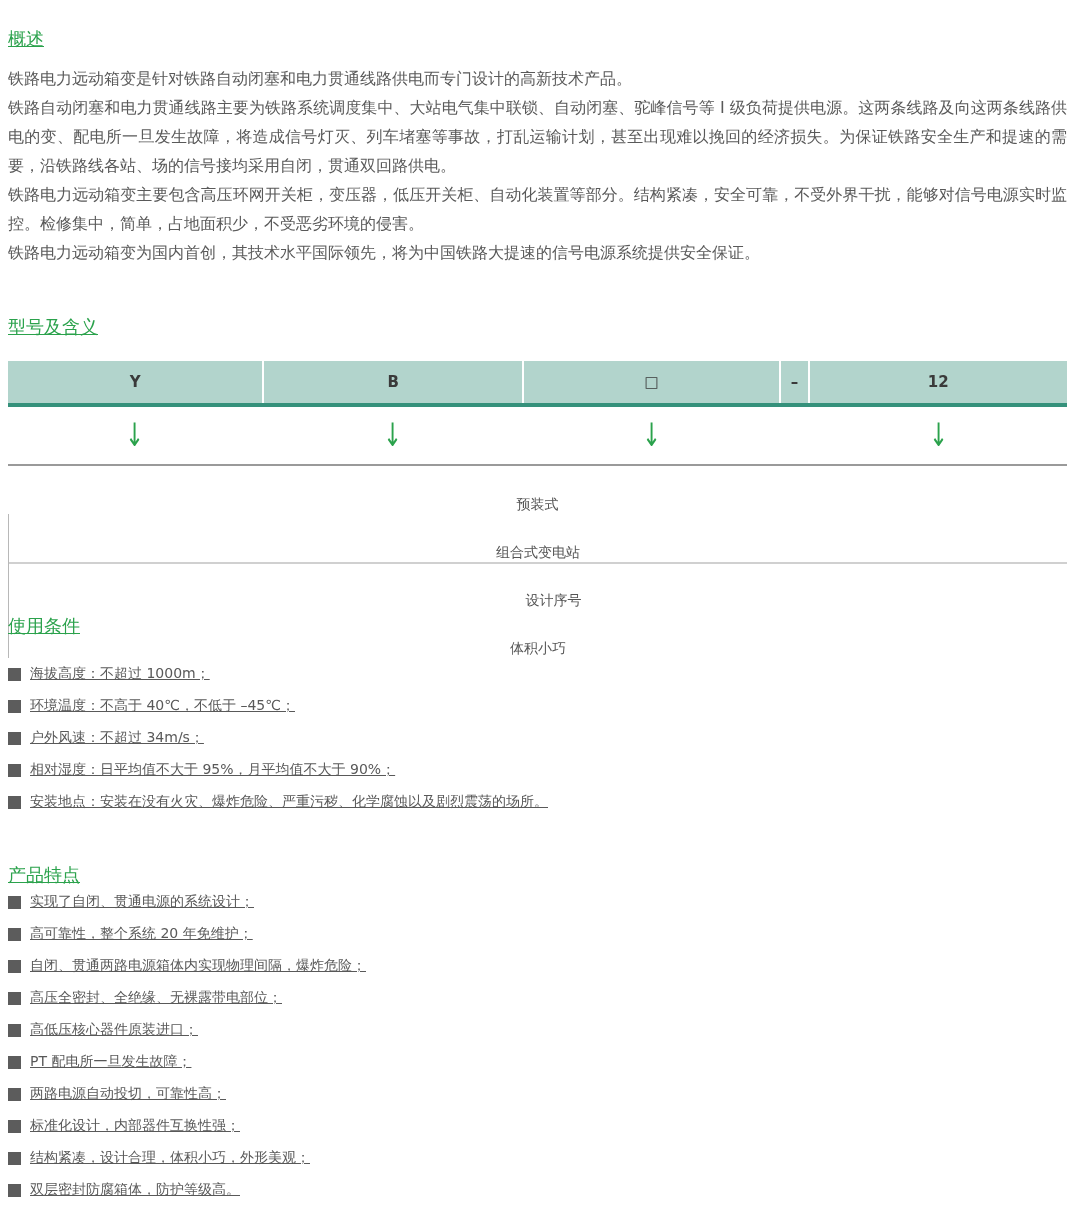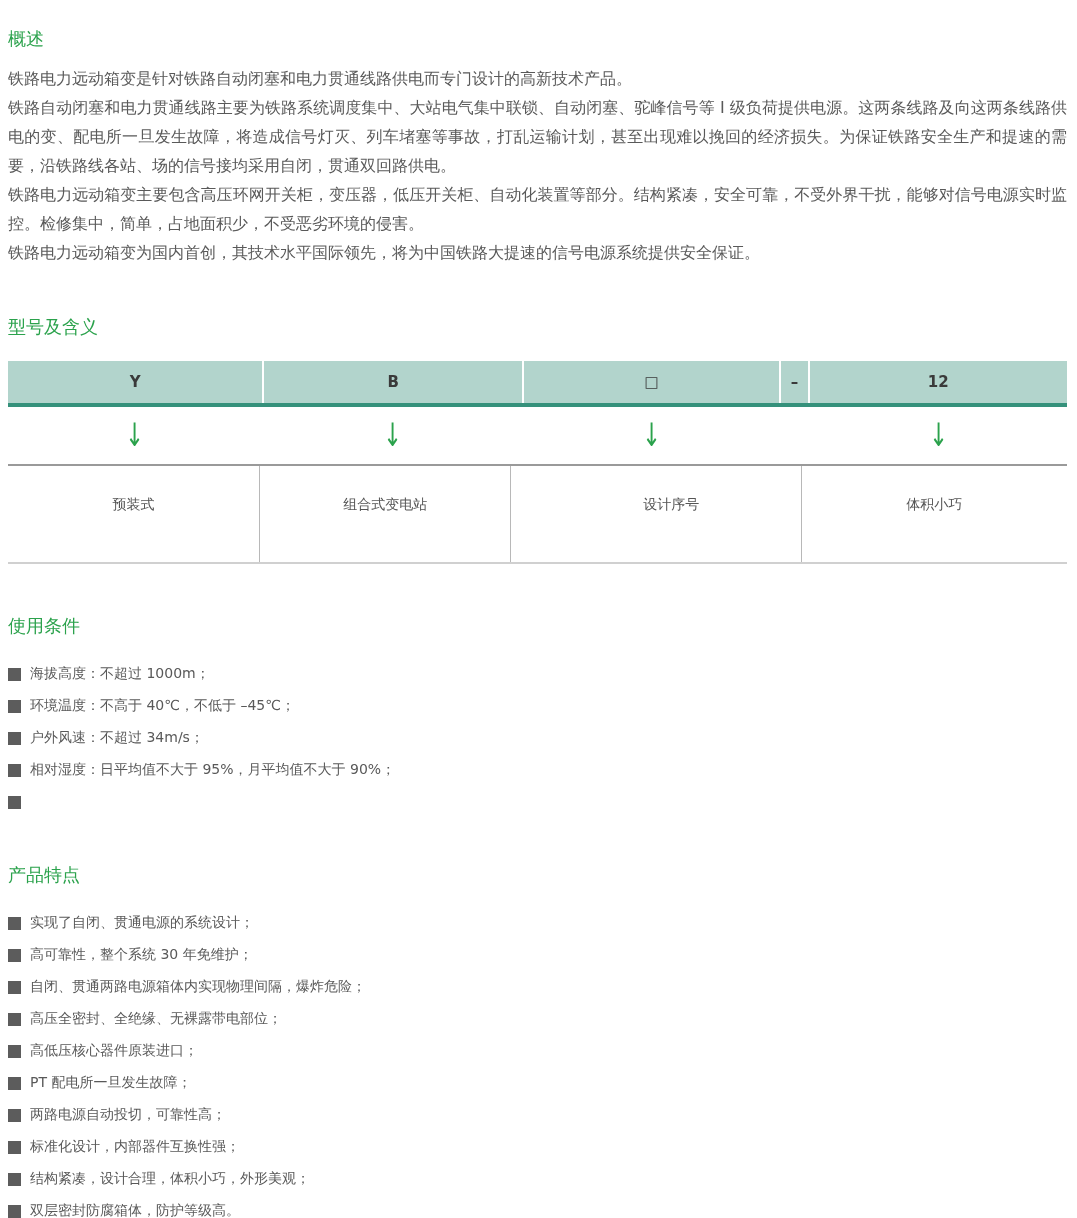--- a/index.html
+++ b/index.html
@@ -10,7 +10,7 @@
   }
   .page{padding:0 10px 0 8px;}
   .sec-heading{
-    color:#2BA24C;font-size:18px;font-weight:500;line-height:22px;margin:0;
+    color:#2BA24C;font-size:18px;font-weight:500;line-height:22px;margin:0;text-decoration:underline;
   }
   #overview-heading{margin-top:28px;margin-bottom:14px;}
   #model-heading{margin-top:49px;}

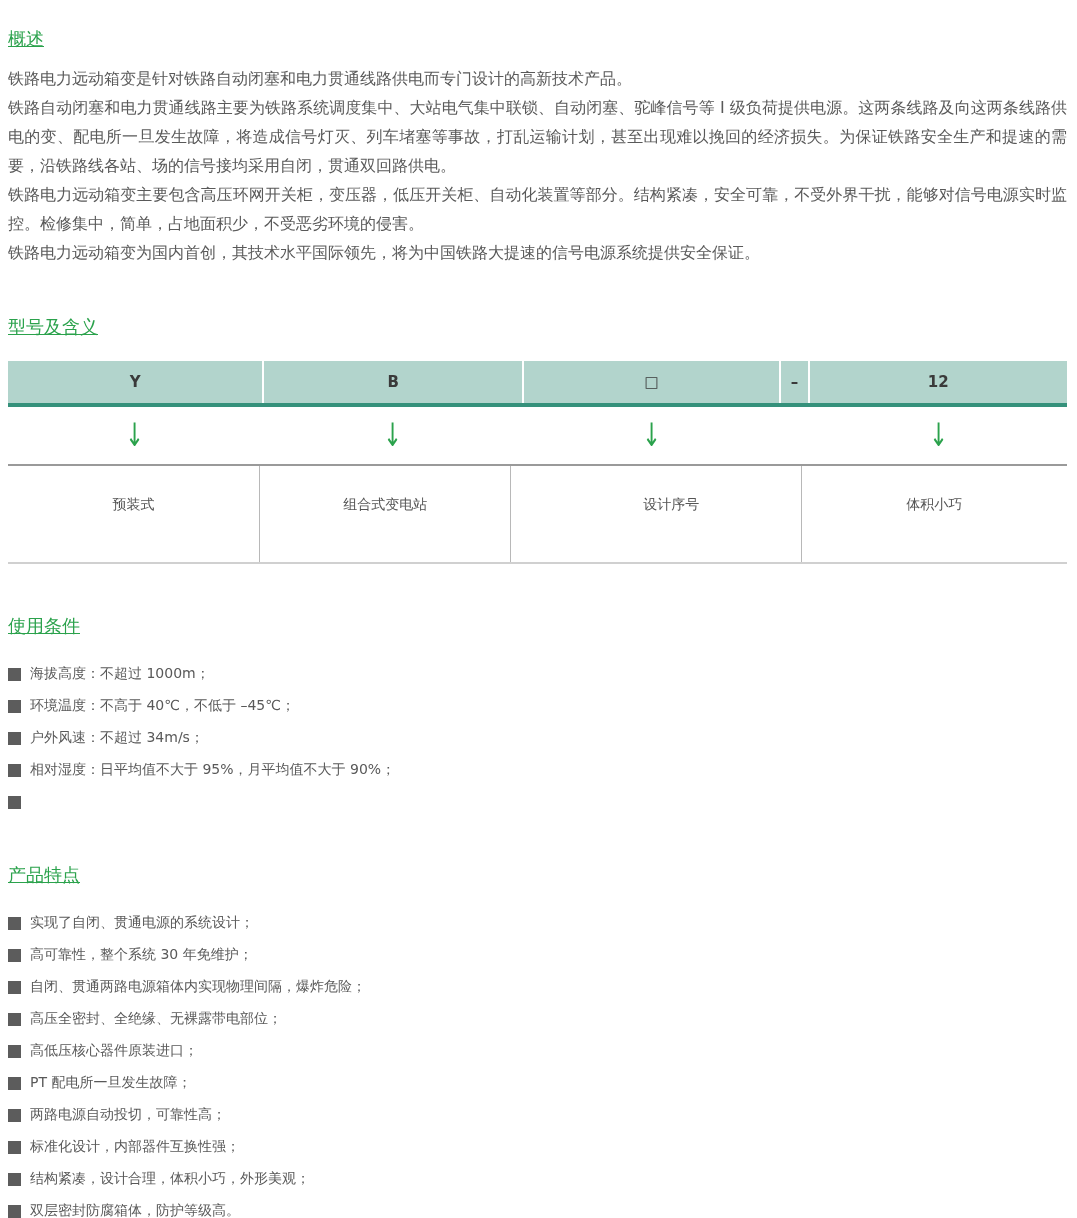--- a/index.html
+++ b/index.html
@@ -37,7 +37,7 @@
   }
   .meaning-row{
     display:flex;height:96px;
-    border-top:2px solid #9a9a9a;border-bottom:2px solid #d0d0d0;
+    border-top:2px solid #9a9a9a;border-bottom:2px solid #d0d0d0;flex-direction:column;
   }
   .meaning-cell{
     box-sizing:border-box;display:flex;justify-content:center;

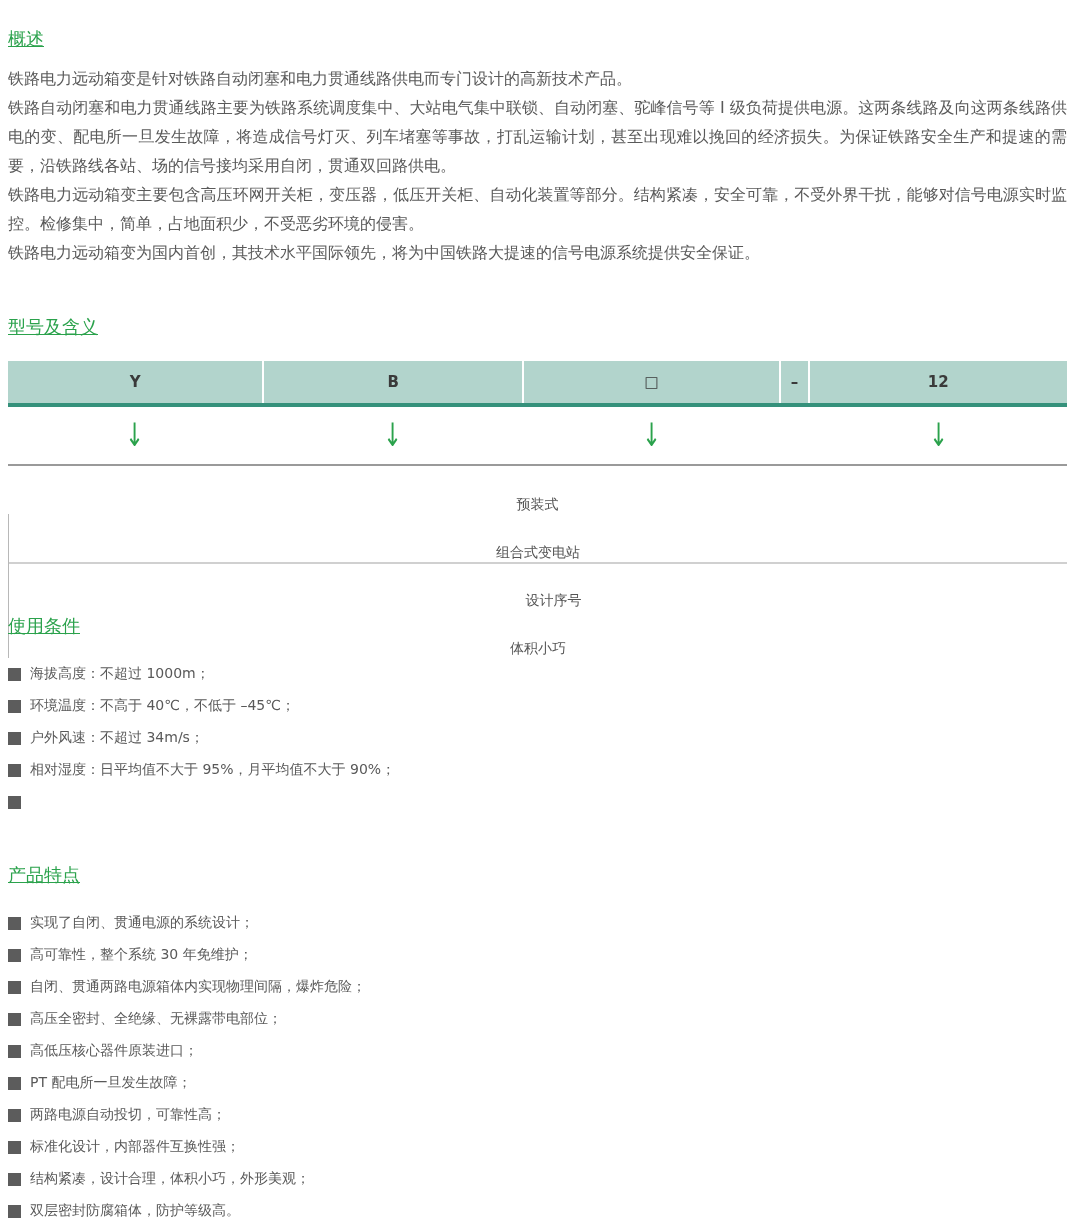--- a/index.html
+++ b/index.html
@@ -51,7 +51,7 @@
   
   .bullet-list{list-style:none;margin:0;padding:0;}
   .bullet-item{
-    display:flex;align-items:center;height:32px;font-size:14px;color:#595959;
+    display:flex;align-items:center;height:32px;font-size:14px;color:#595959;text-decoration:underline;
   }
   .bullet-sq{
     width:13px;height:13px;background:#5c5c5c;flex:0 0 13px;margin-right:9px;

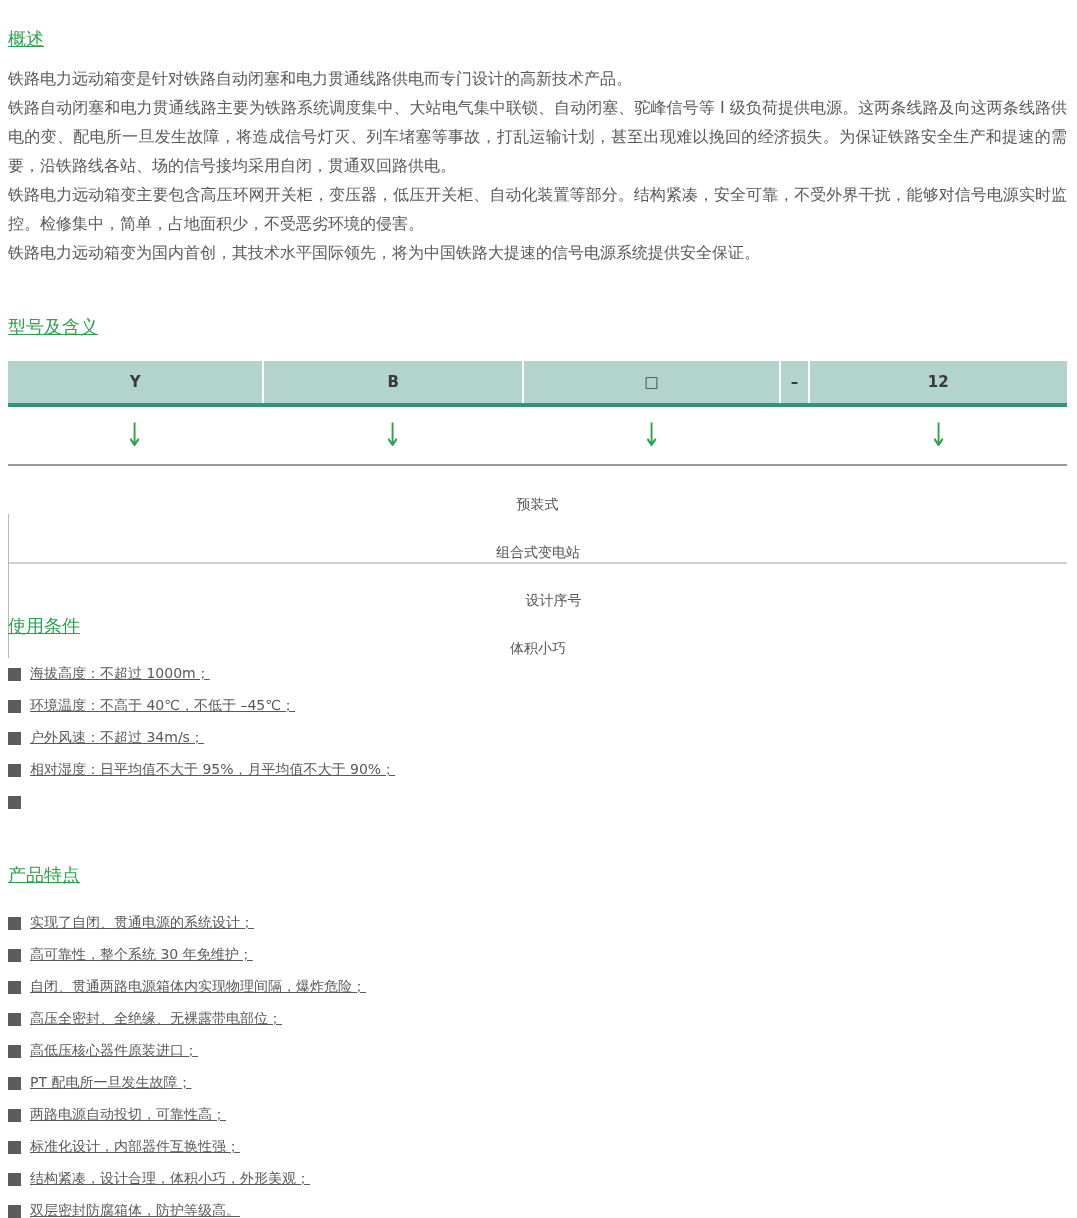--- a/index.html
+++ b/index.html
@@ -123,6 +123,7 @@
     </li>
     <li class="bullet-item">
       <span class="bullet-sq"></span>
+      <span>安装地点：安装在没有火灾、爆炸危险、严重污秽、化学腐蚀以及剧烈震荡的场所。</span>
     </li>
   </ul>
 

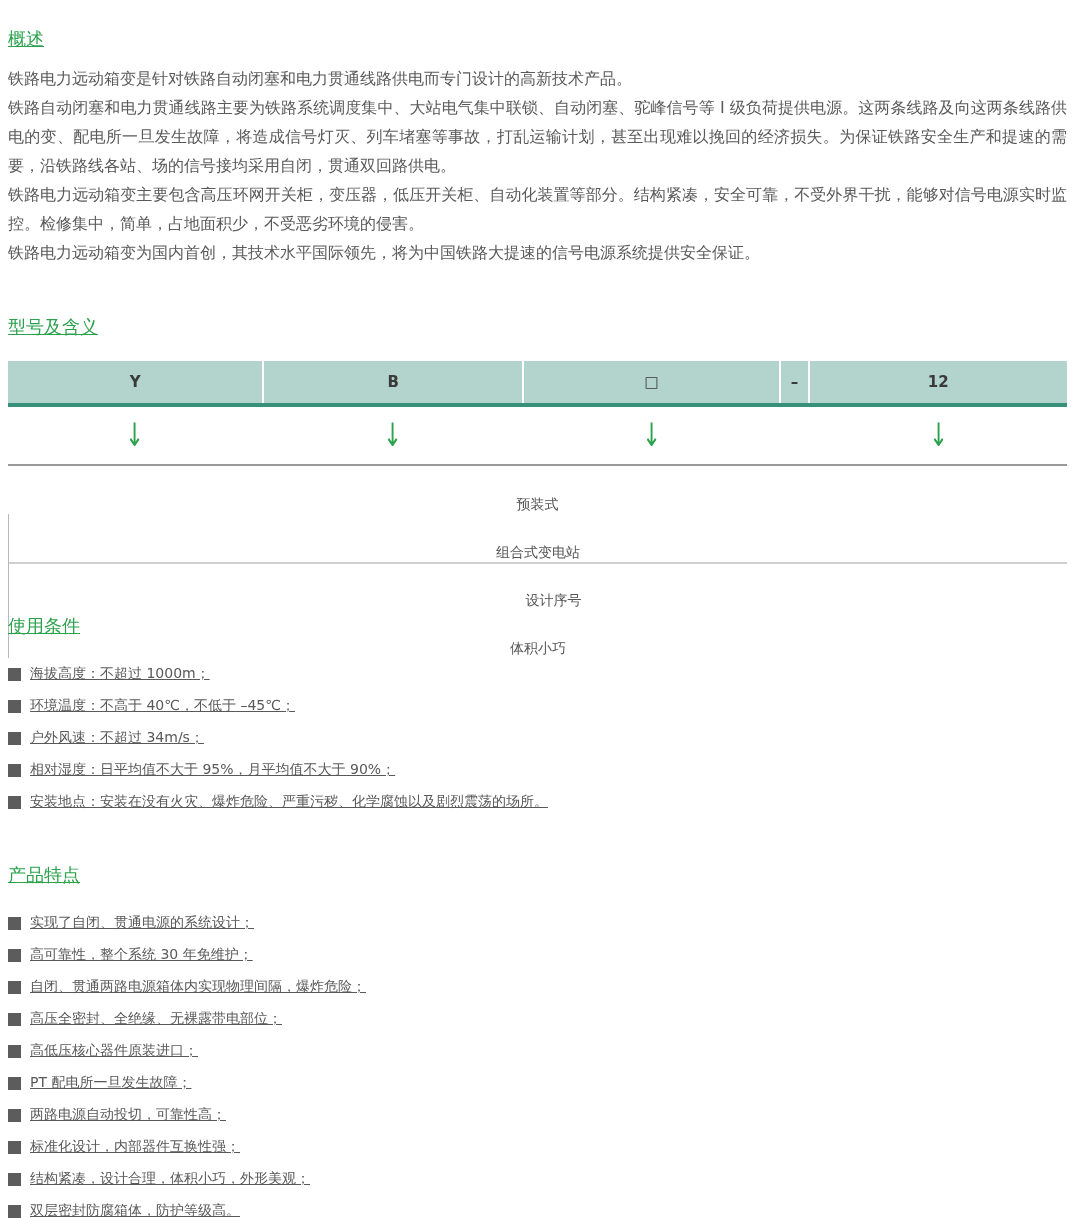--- a/index.html
+++ b/index.html
@@ -15,7 +15,7 @@
   #overview-heading{margin-top:28px;margin-bottom:14px;}
   #model-heading{margin-top:49px;}
   #conditions-heading{margin-top:51px;margin-bottom:21px;}
-  #features-heading{margin-top:46px;margin-bottom:21px;}
+  #features-heading{margin-top:46px;}
   .para{
     margin:0;font-size:16px;line-height:29px;text-align:justify;
   }

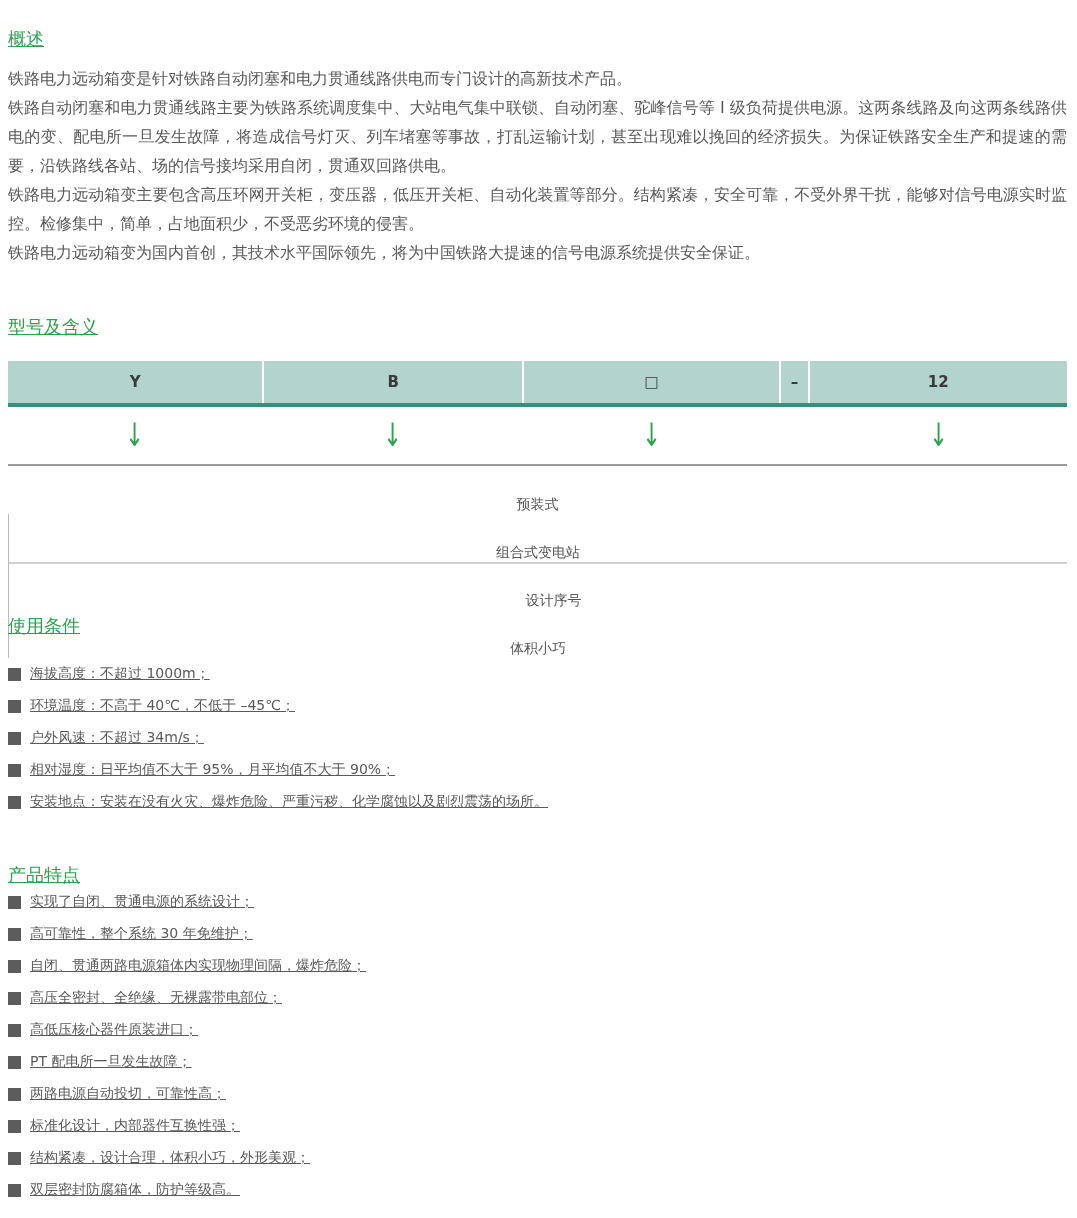--- a/index.html
+++ b/index.html
@@ -135,7 +135,7 @@
     </li>
     <li class="bullet-item">
       <span class="bullet-sq"></span>
-      <span>高可靠性，整个系统 30 年免维护；</span>
+      <span>高可靠性，整个系统 20 年免维护；</span>
     </li>
     <li class="bullet-item">
       <span class="bullet-sq"></span>

